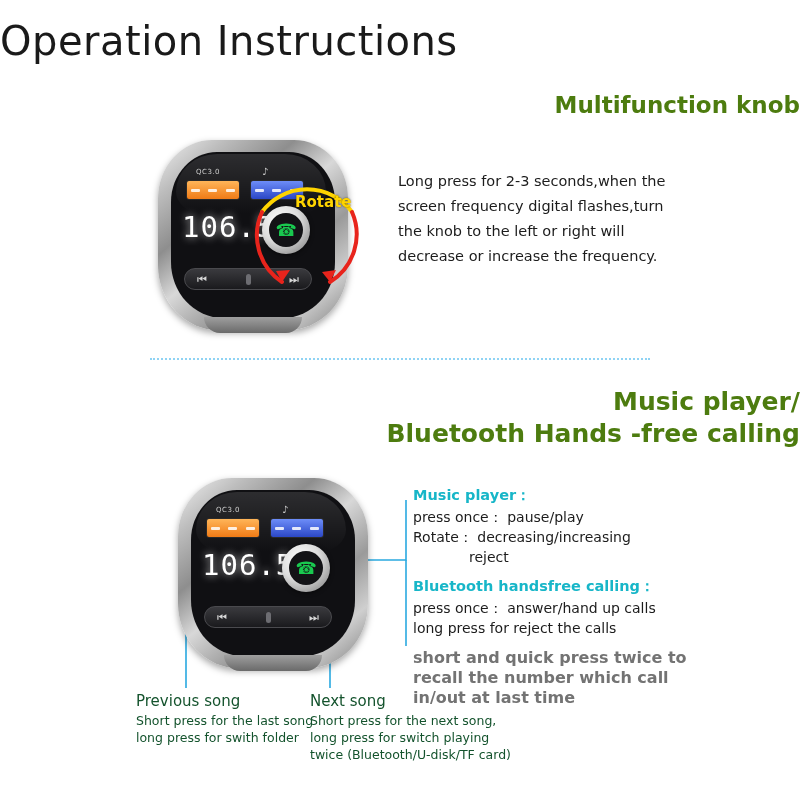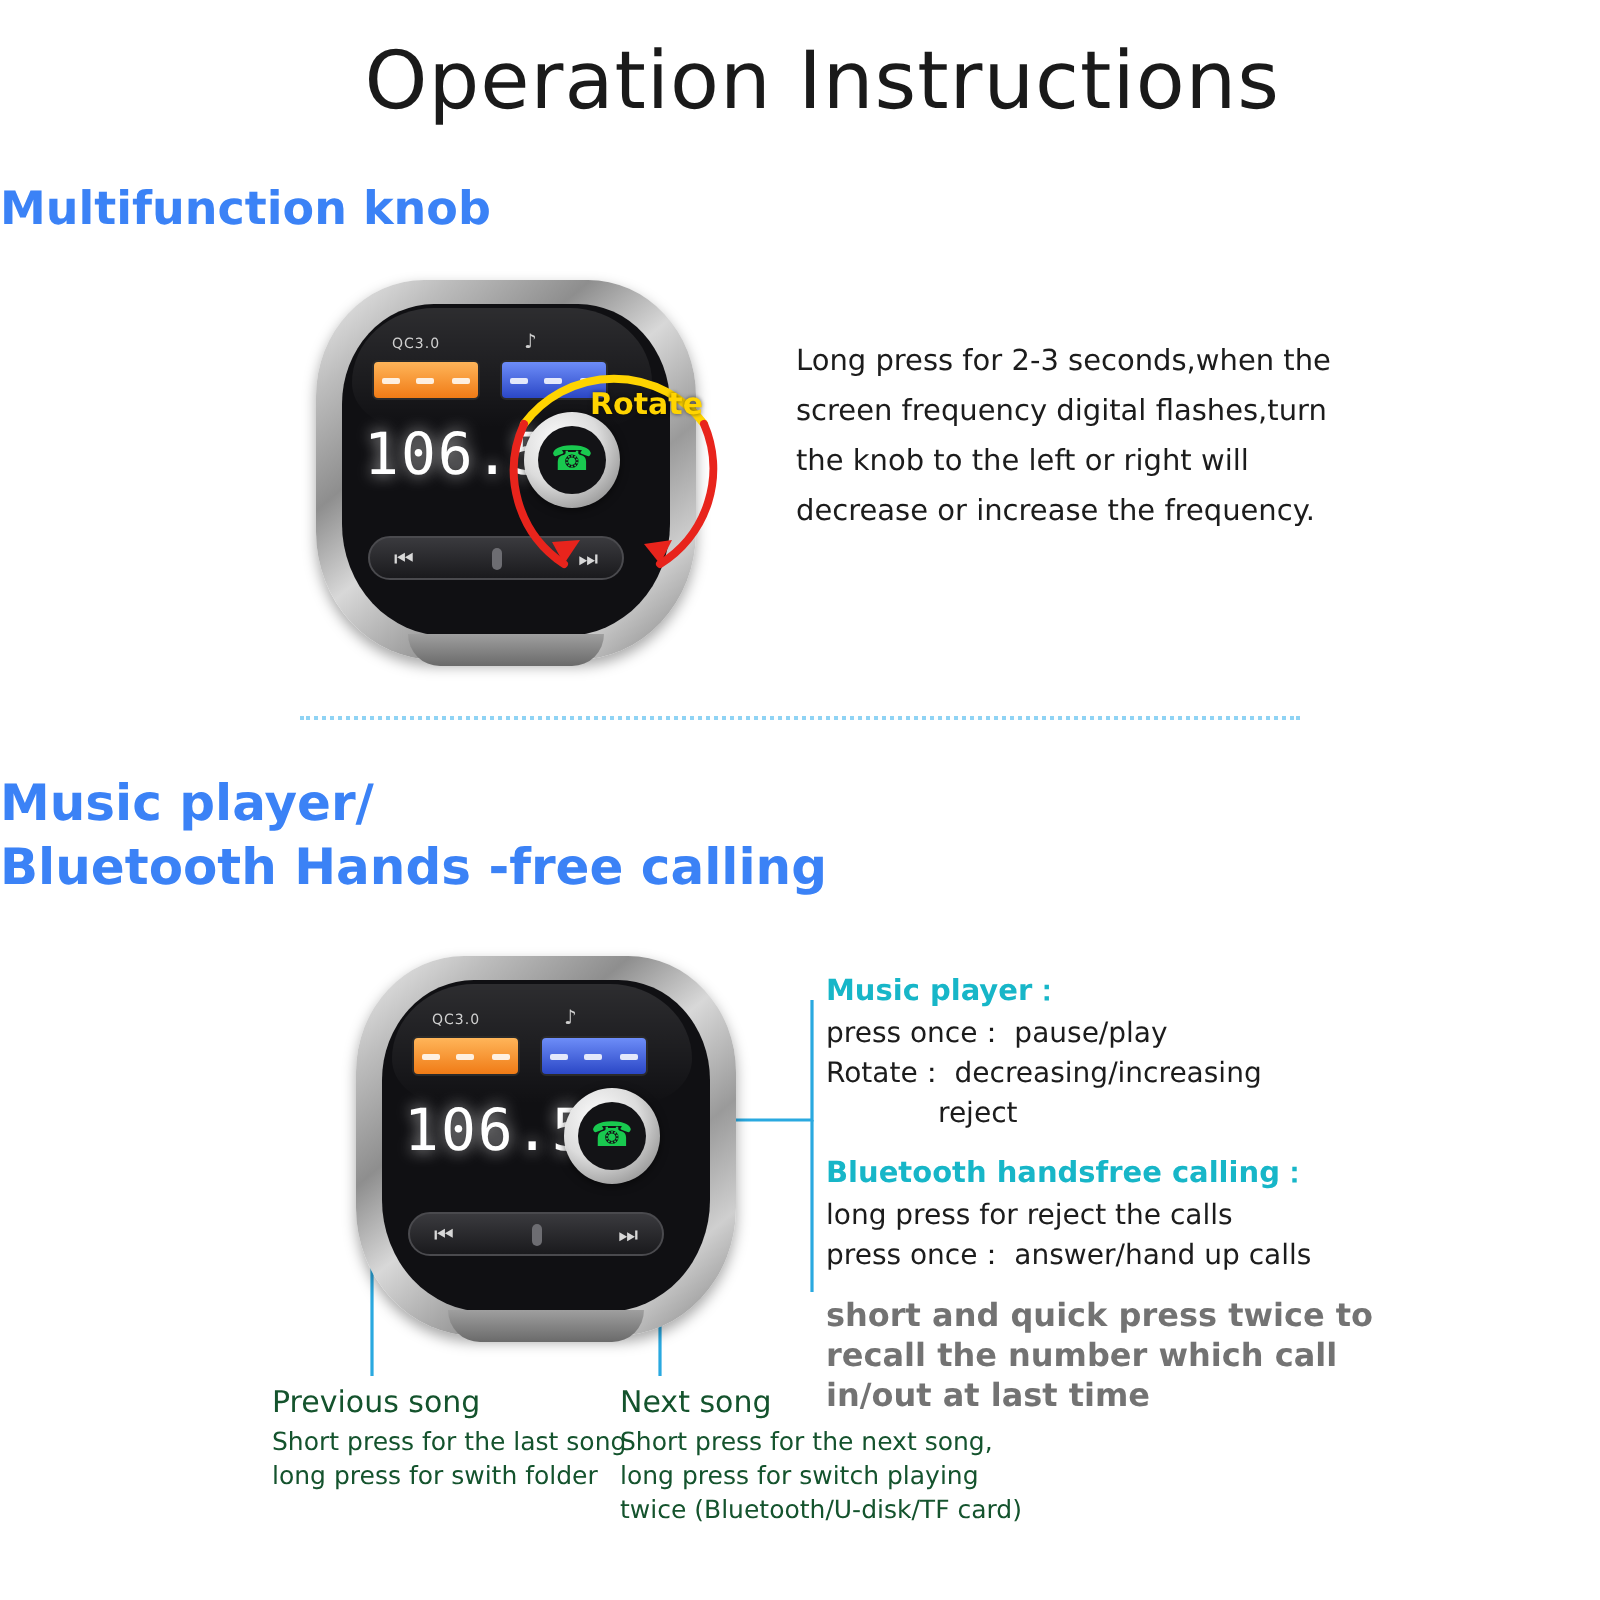--- a/index.html
+++ b/index.html
@@ -25,7 +25,7 @@
     top: 18px;
     left: 0;
     width: 640px;
-    text-align: right;
+    text-align: left;
     font-size: 40px;
     color: #1a1a1a;
     letter-spacing: 0.5px;

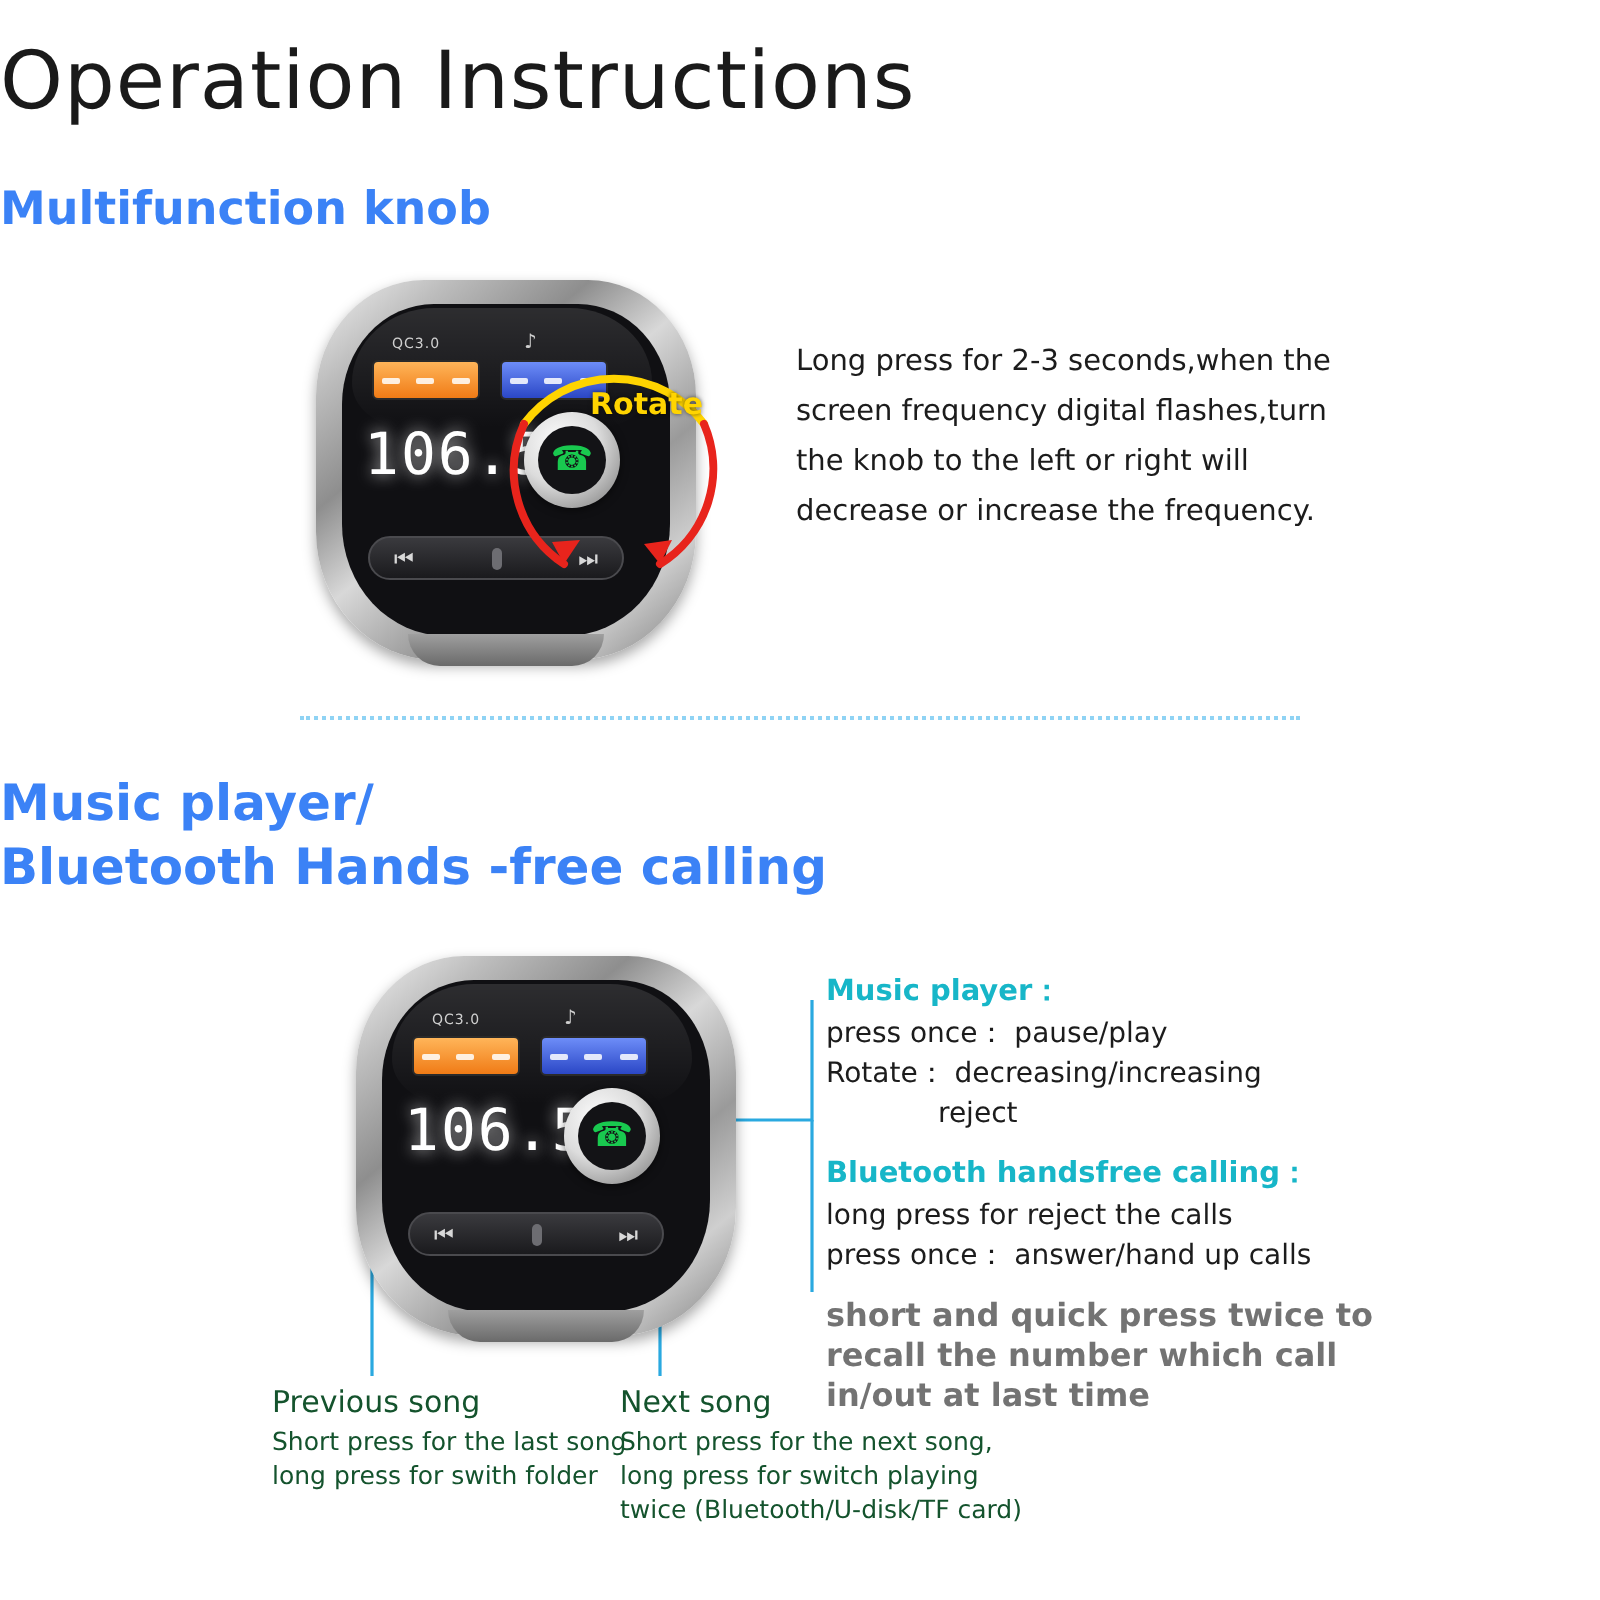--- a/index.html
+++ b/index.html
@@ -35,8 +35,8 @@
     position: absolute;
     width: 800px;
     left: 0;
-    text-align: left;
-    color: #3b82f6;
+    text-align: right;
+    color: #4d7c0f;
     font-weight: bold;
   }
   #sec1-title {

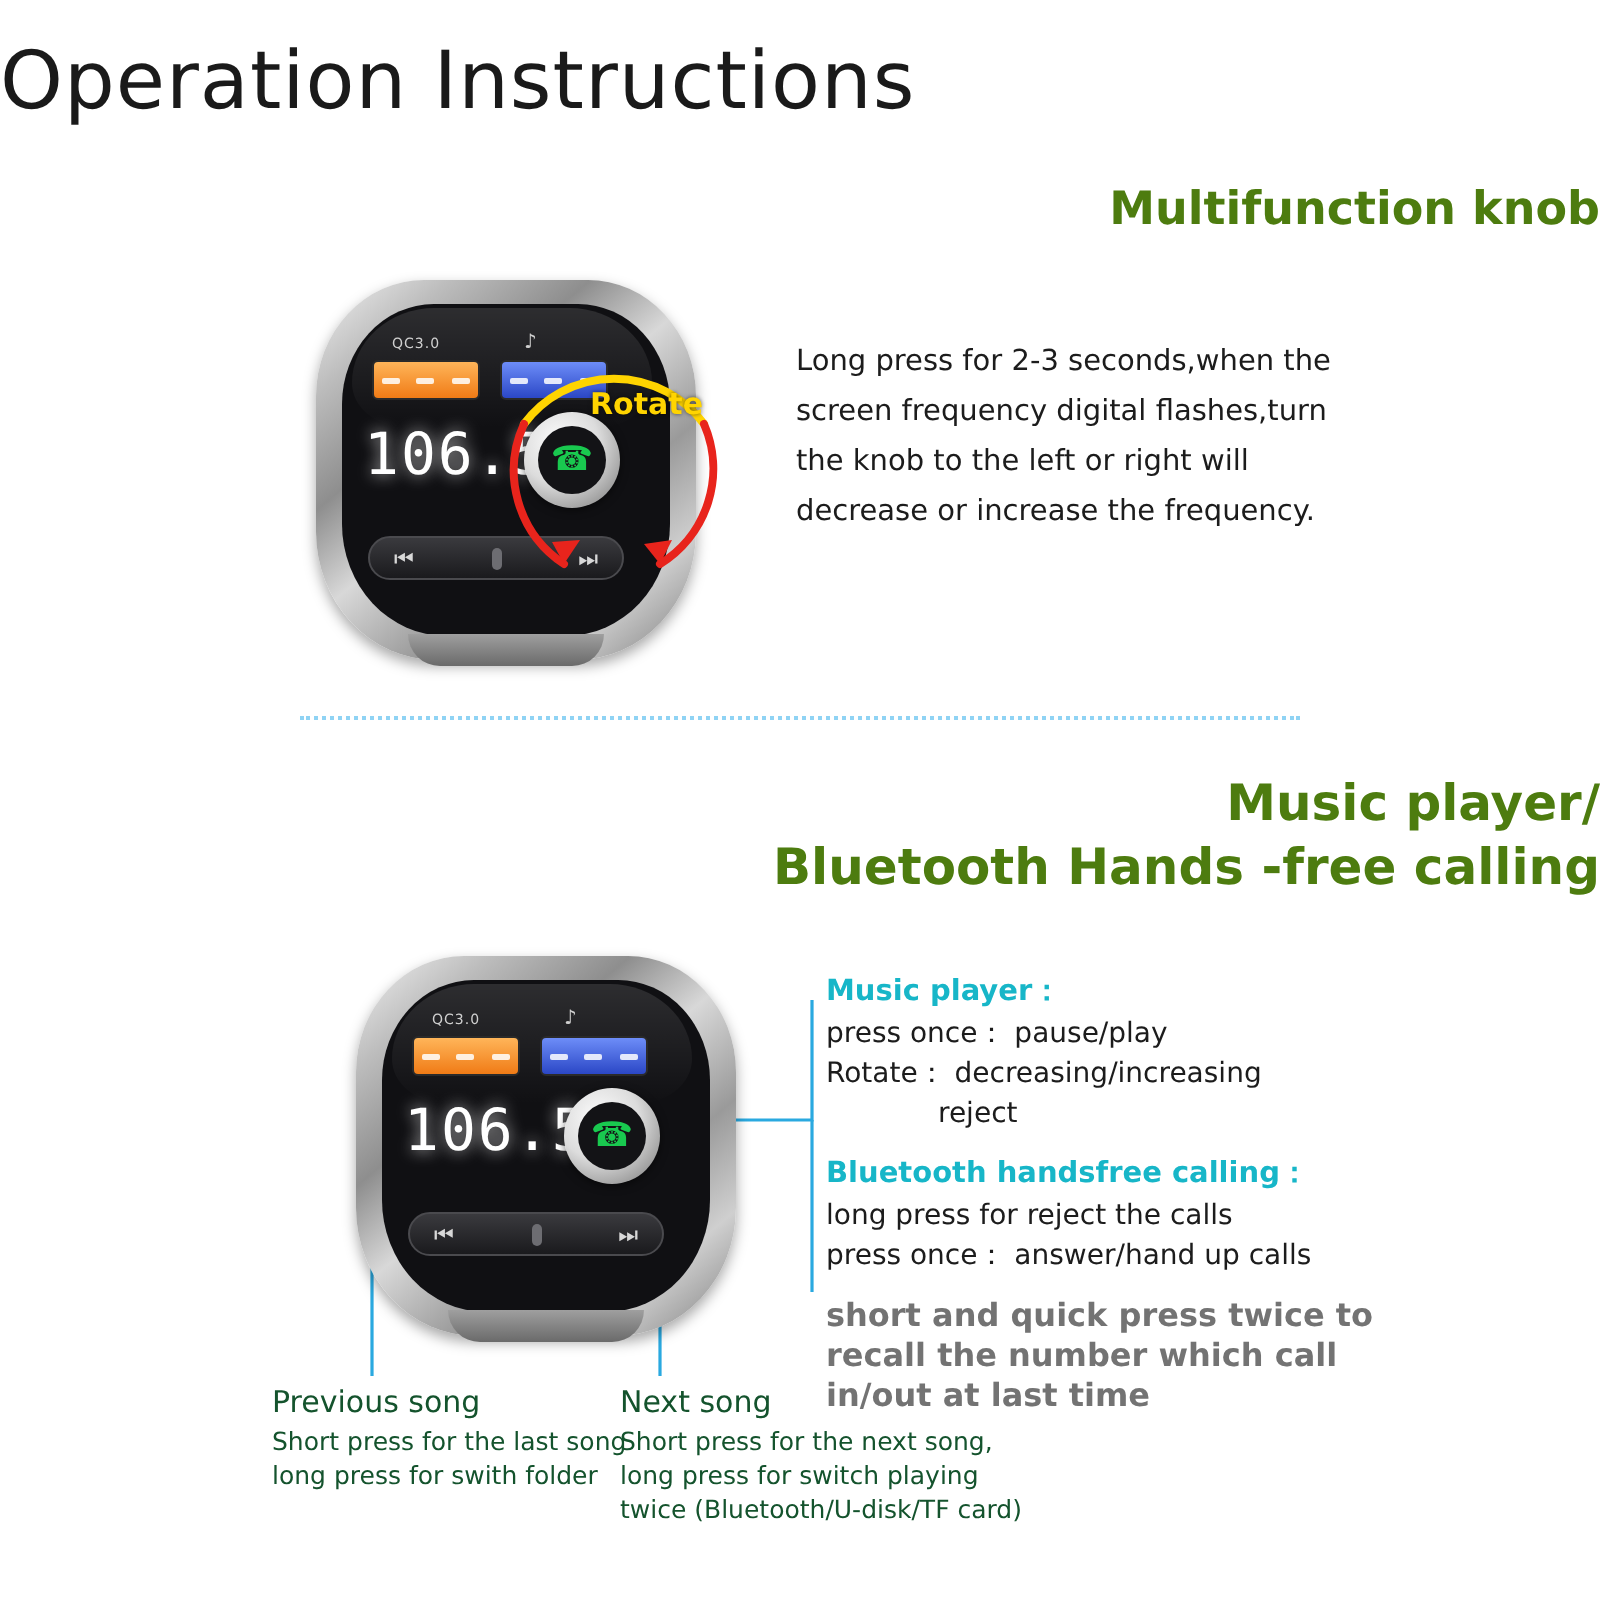--- a/index.html
+++ b/index.html
@@ -353,8 +353,8 @@
     </div>
     <div class="co-block">
       <div class="co-head">Bluetooth handsfree calling：</div>
+      <div class="co-line">press once： answer/hand up calls</div>
       <div class="co-line">long press for reject the calls</div>
-      <div class="co-line">press once： answer/hand up calls</div>
     </div>
     <div class="co-red">short and quick press twice to recall the number which call in/out at last time</div>
   </div>

